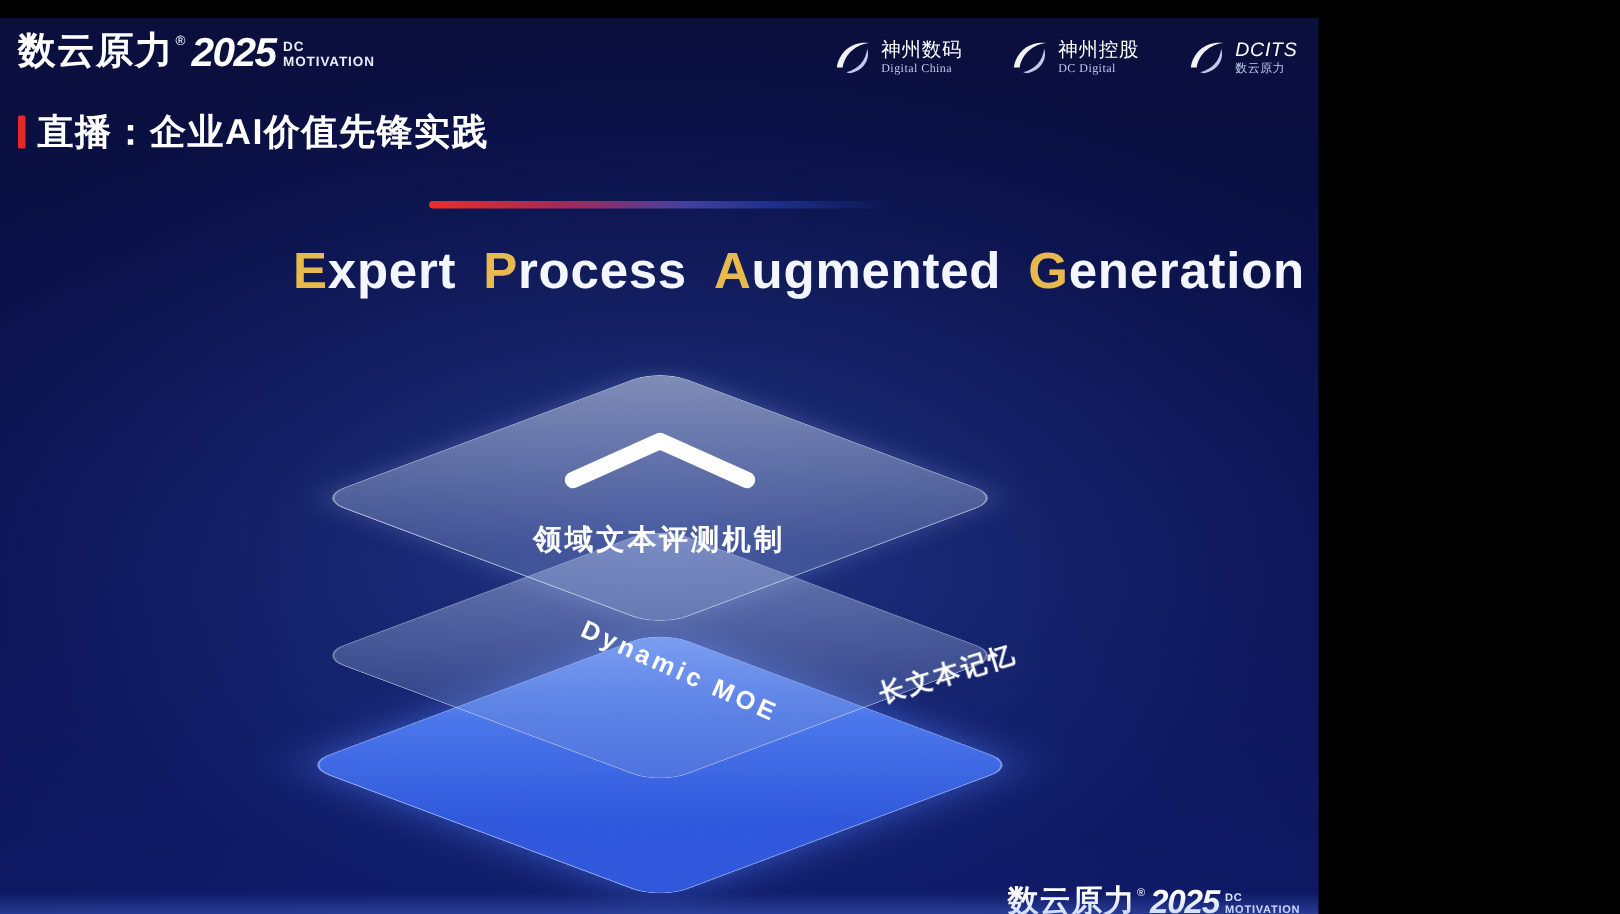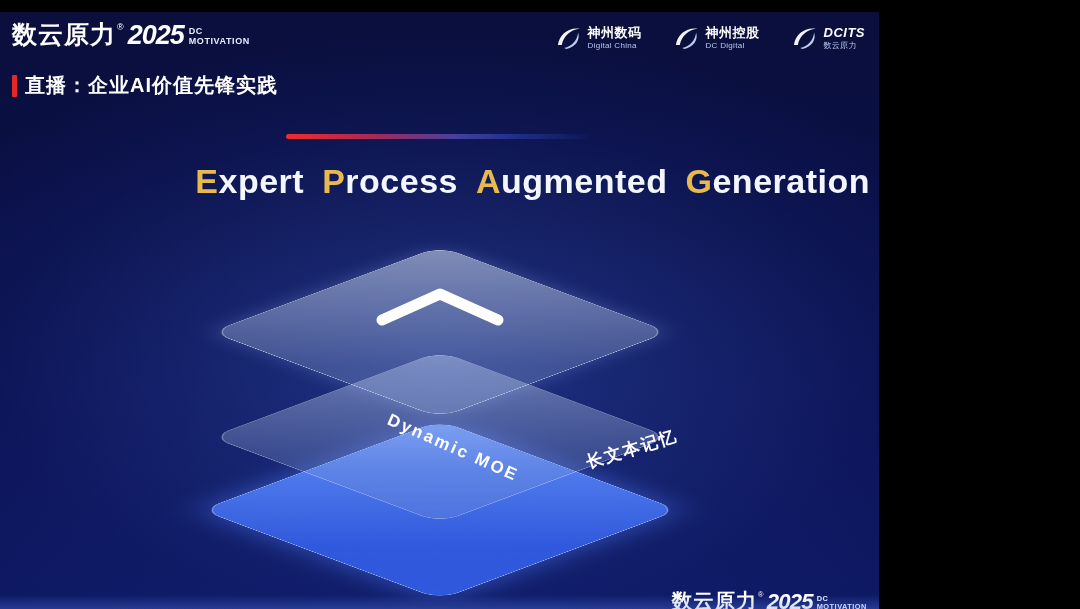--- a/index.html
+++ b/index.html
@@ -41,7 +41,7 @@
   .swoosh{width:28px;height:28px;display:inline-flex;}
   .swoosh svg{width:100%;height:100%;}
   .ptxt{display:flex;flex-direction:column;line-height:1.15;}
-  .pname{font-size:13px;font-weight:bold;letter-spacing:0.5px;}
+  .pname{font-size:13px;font-weight:normal;letter-spacing:0.5px;}
   .pname.italic{font-style:italic;}
   .psub{font-size:8px;color:#bcc9ee;letter-spacing:0.3px;}
 

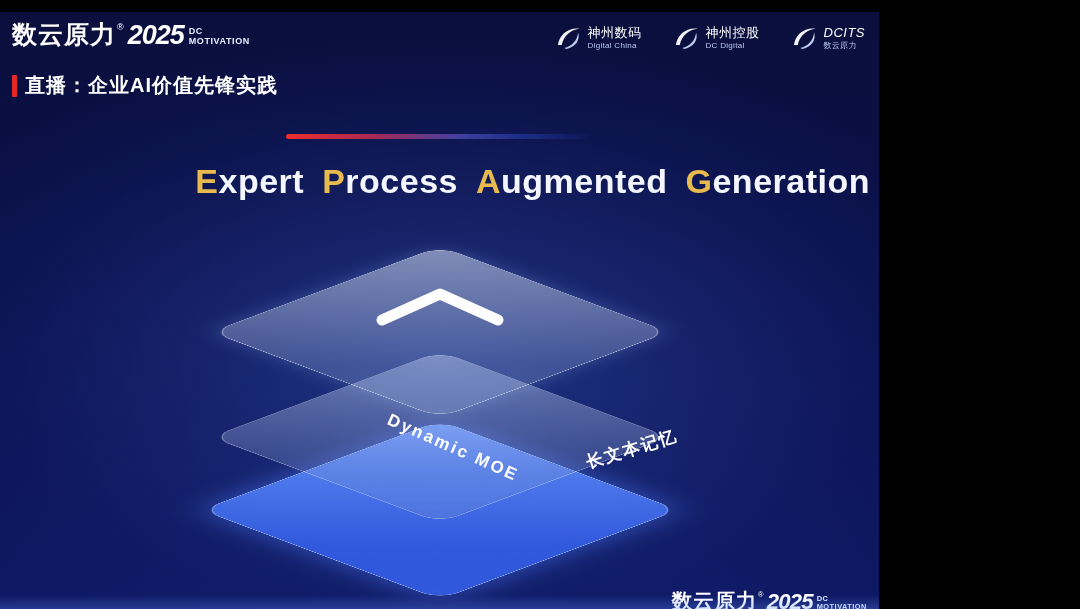--- a/index.html
+++ b/index.html
@@ -43,7 +43,7 @@
   .ptxt{display:flex;flex-direction:column;line-height:1.15;}
   .pname{font-size:13px;font-weight:normal;letter-spacing:0.5px;}
   .pname.italic{font-style:italic;}
-  .psub{font-size:8px;color:#bcc9ee;letter-spacing:0.3px;}
+  .psub{font-size:8px;color:#bcc9ee;letter-spacing:0.3px;font-family:Liberation Serif, serif;}
 
   
   .cn-title{

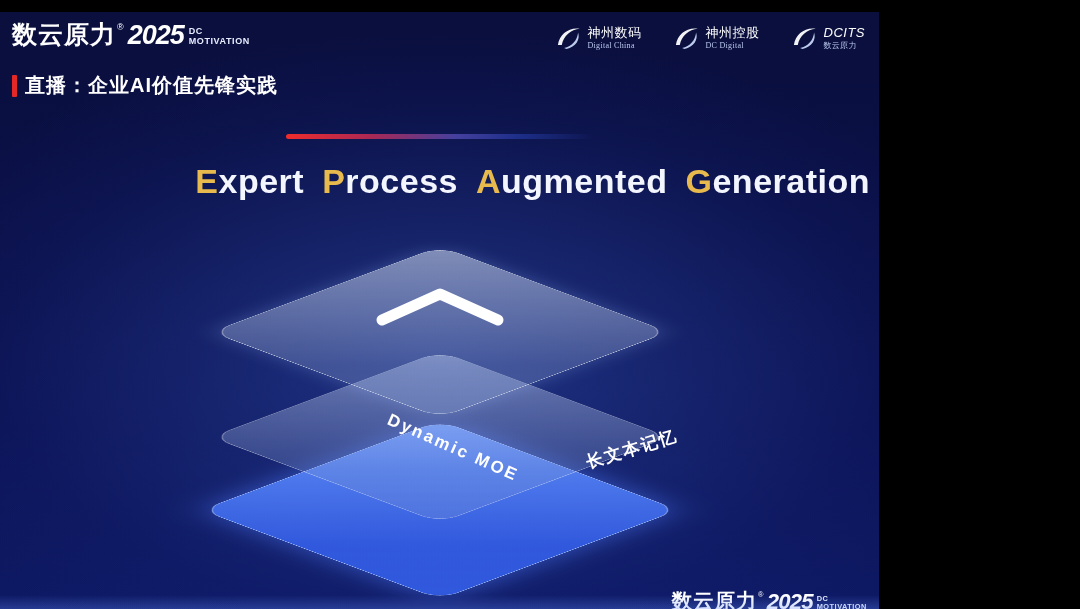--- a/index.html
+++ b/index.html
@@ -33,7 +33,7 @@
   
   .live-row{position:absolute;left:12px;top:60px;display:flex;align-items:center;}
   .red-bar{width:5px;height:22px;background:#e42727;margin-right:8px;border-radius:1px;}
-  .live-text{font-size:20px;font-weight:bold;letter-spacing:1px;}
+  .live-text{font-size:24px;font-weight:bold;letter-spacing:1px;}
 
   
   .partners{position:absolute;right:14px;top:12px;display:flex;gap:30px;align-items:center;}

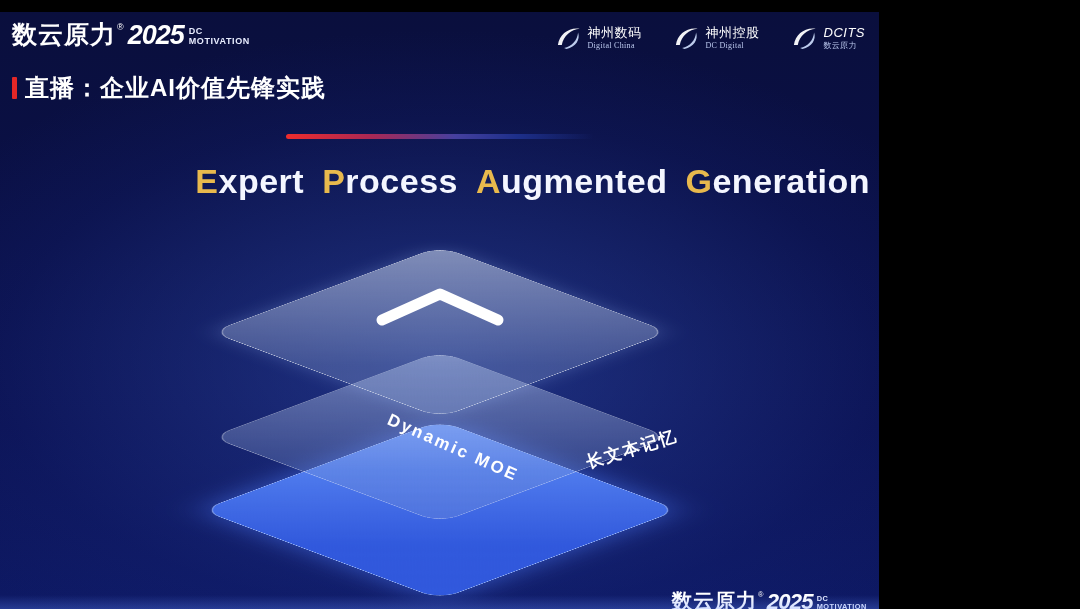--- a/index.html
+++ b/index.html
@@ -169,6 +169,7 @@
       <path d="M12 38 L70 12 L128 38" fill="none" stroke="#ffffff" stroke-width="11" stroke-linecap="round" stroke-linejoin="round"></path>
     </svg>
 
+    <div class="lbl lbl-top">领域文本评测机制</div>
     <div class="lbl lbl-moe">Dynamic MOE</div>
     <div class="lbl lbl-mem">长文本记忆</div>
   </div>

